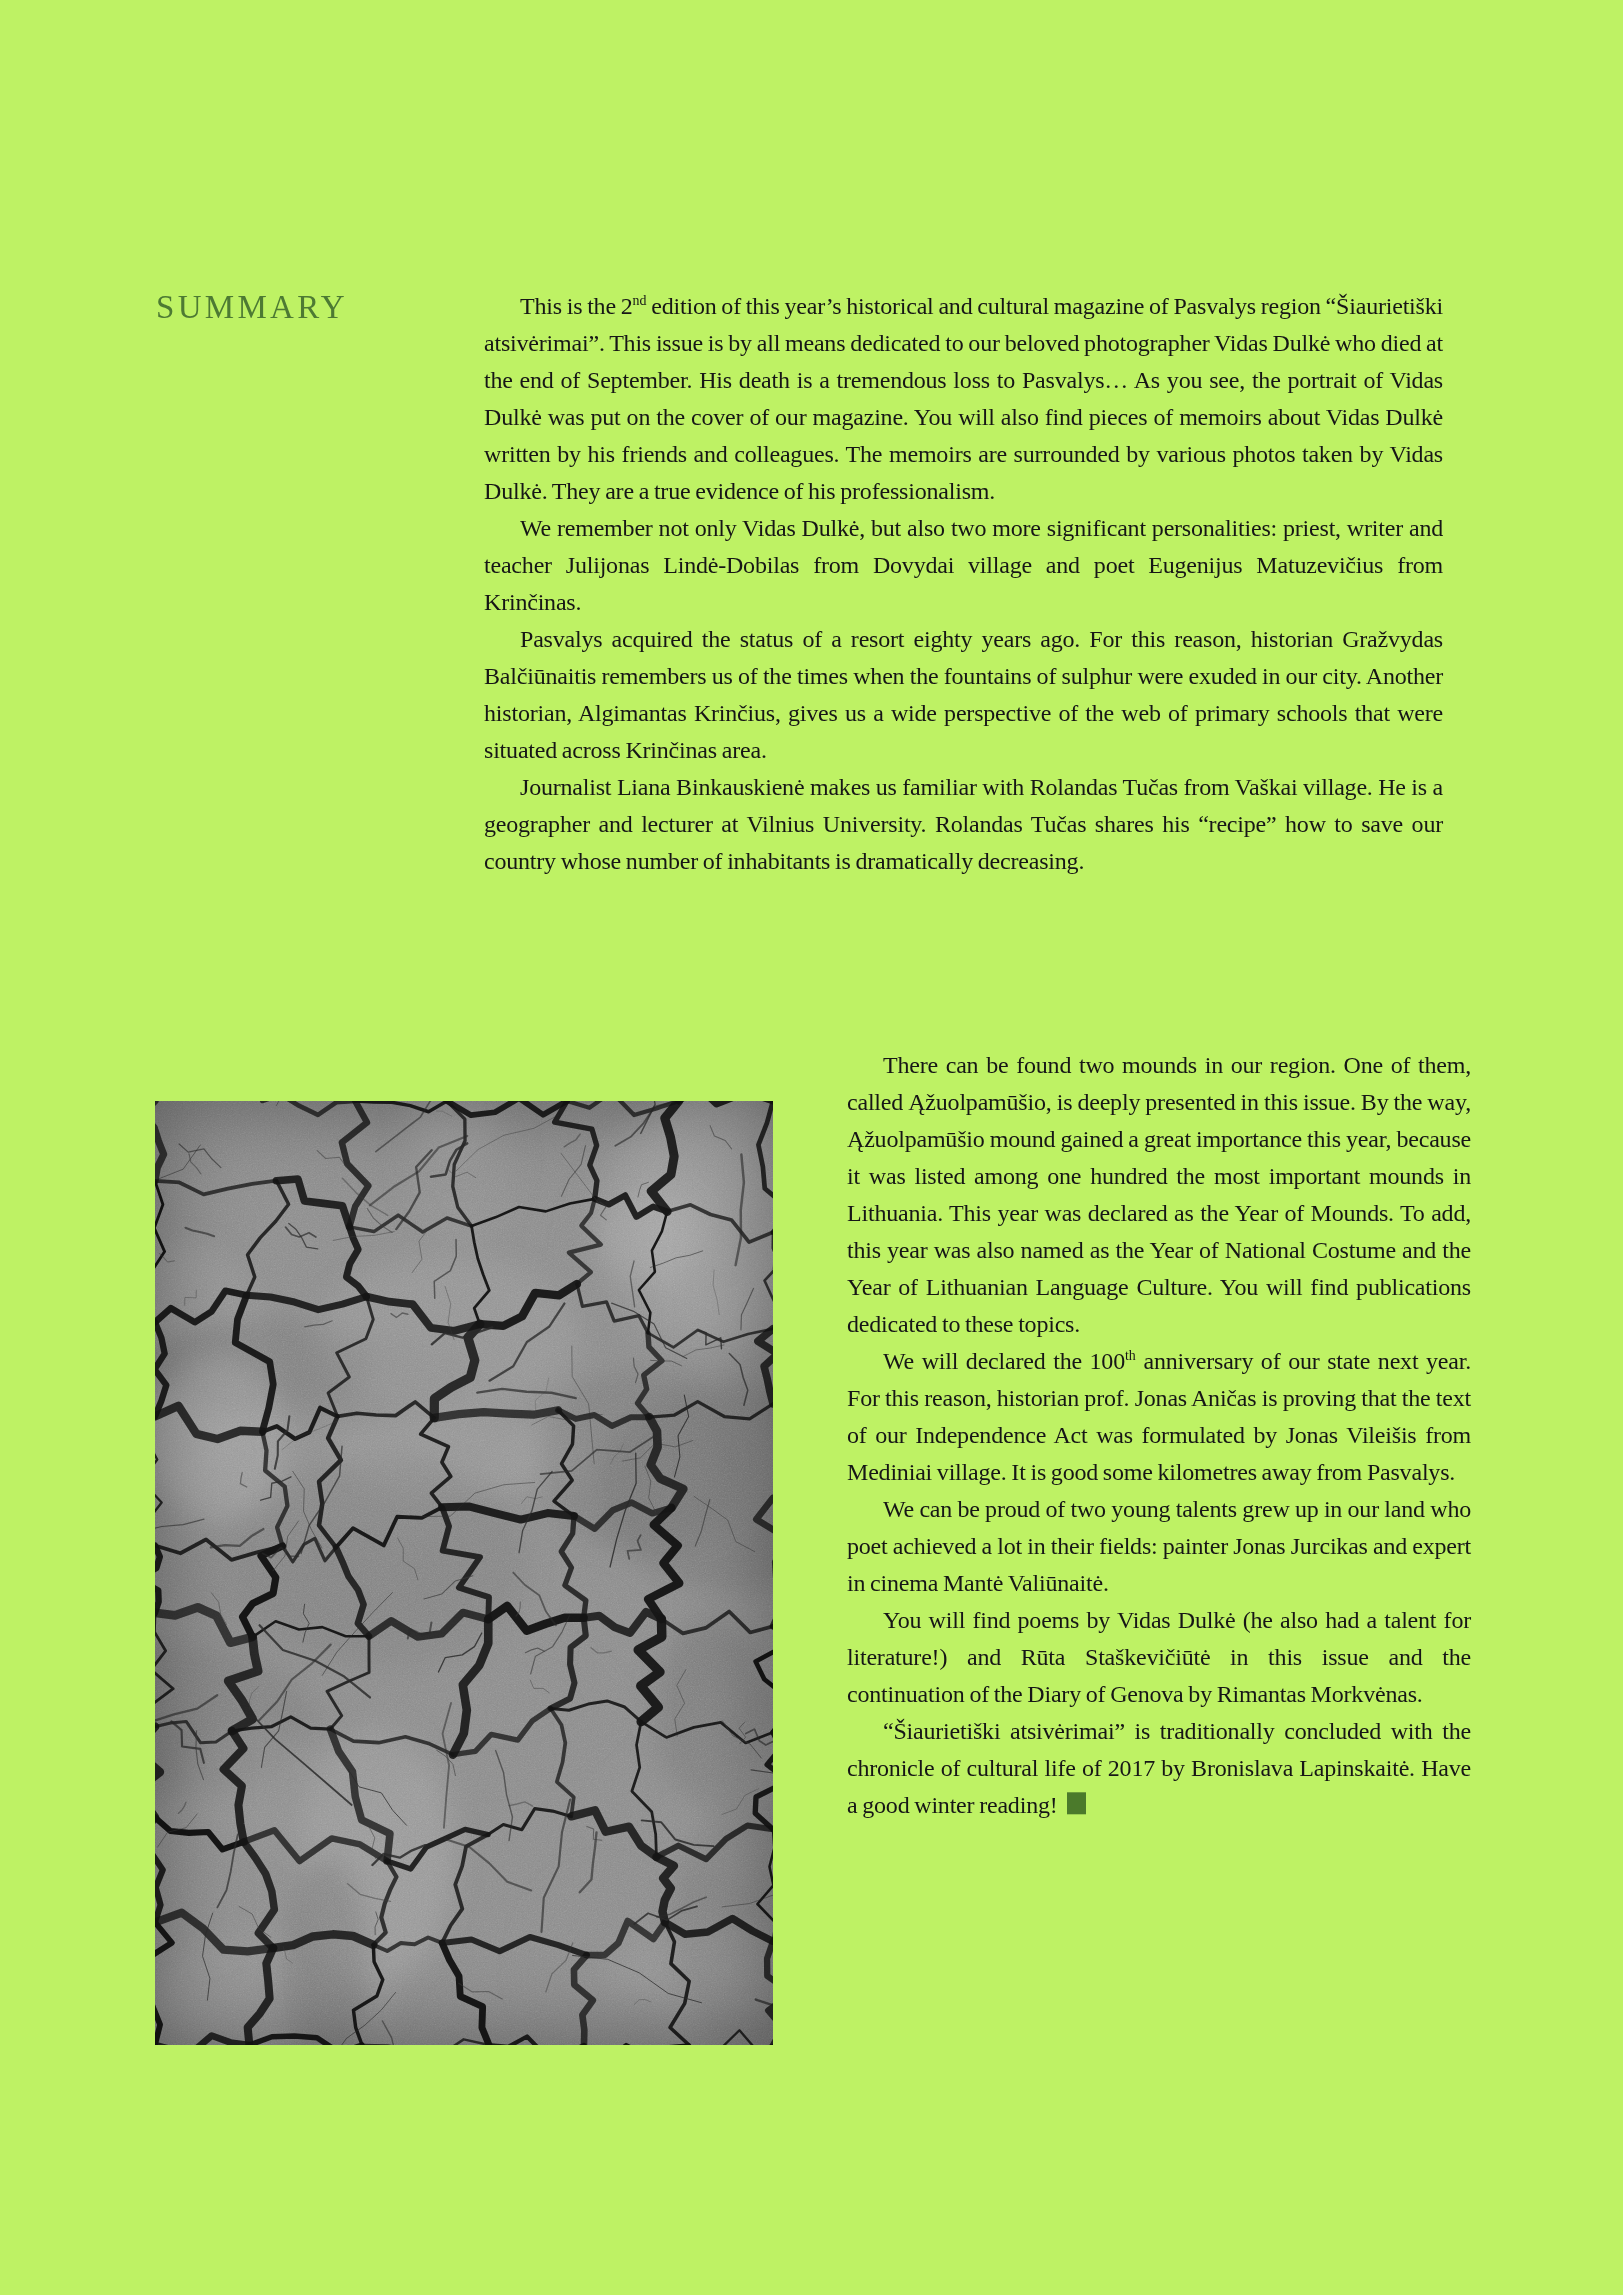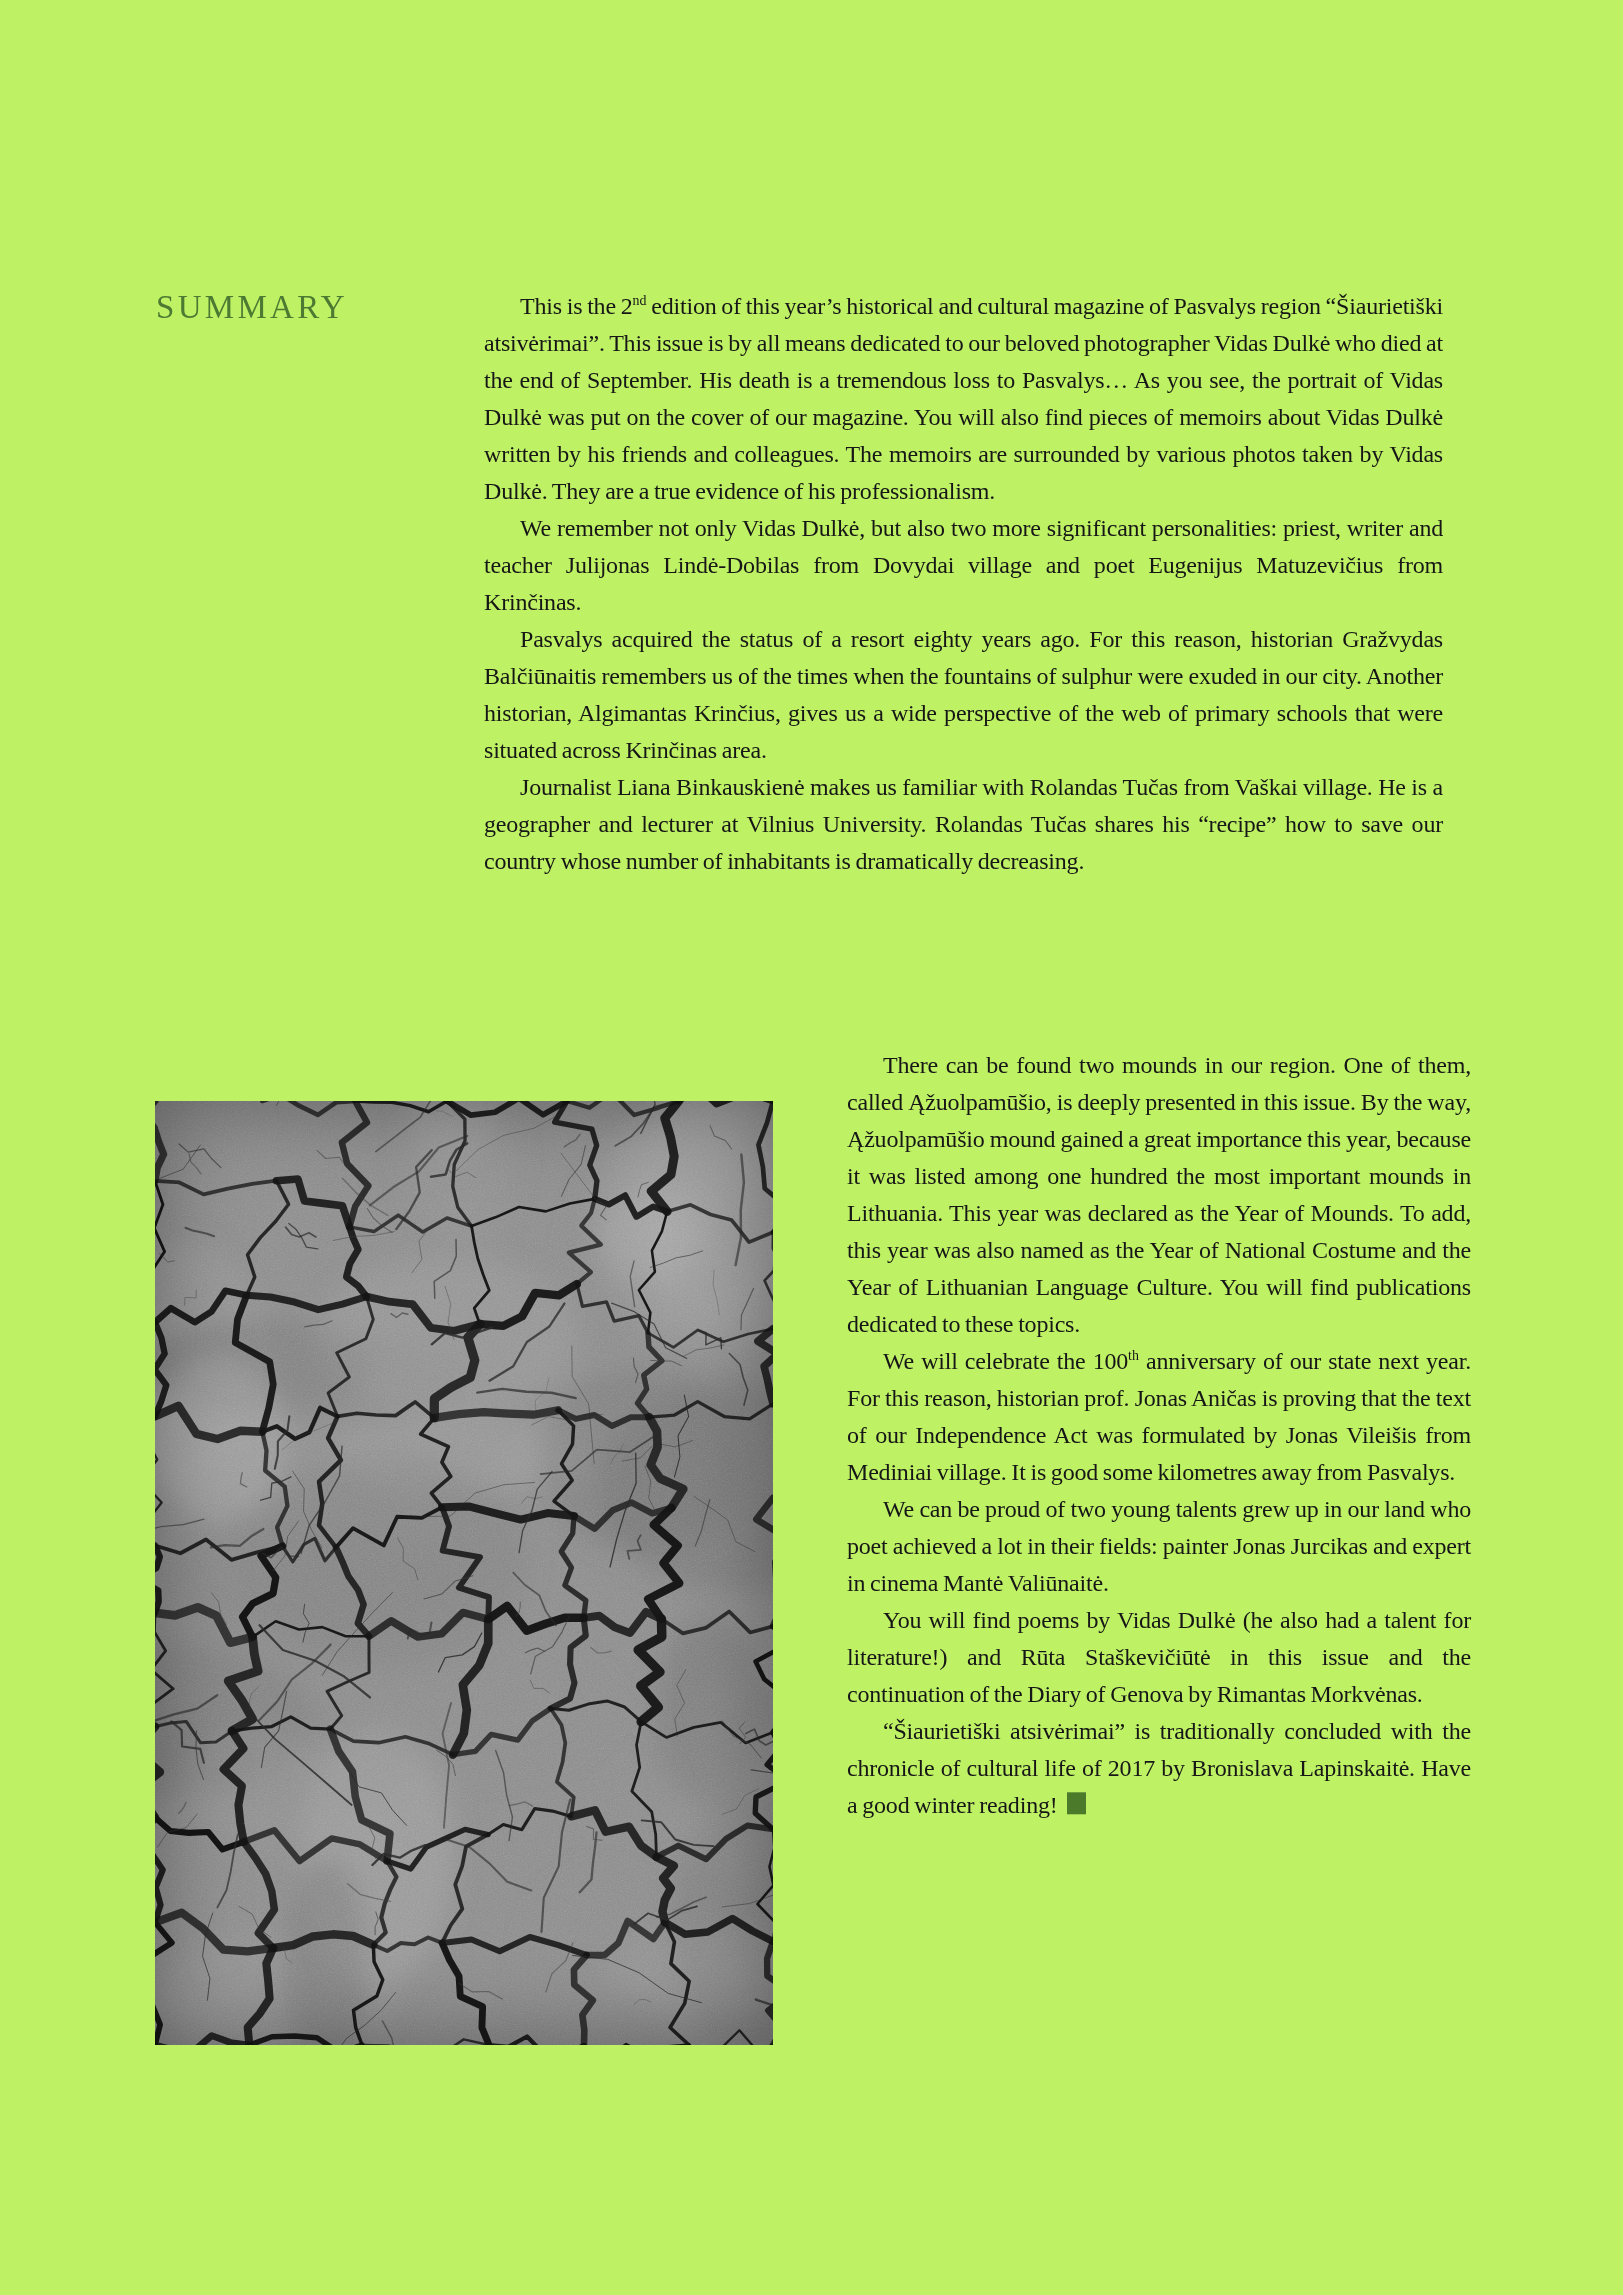--- a/index.html
+++ b/index.html
@@ -380,7 +380,7 @@
 
   <div class="col col-narrow">
     <p>There can be found two mounds in our region. One of them, called Ąžuolpamūšio, is deeply presented in this issue. By the way, Ąžuolpamūšio mound gained a great importance this year, because it was listed among one hundred the most important mounds in Lithuania. This year was declared as the Year of Mounds. To add, this year was also named as the Year of National Costume and the Year of Lithuanian Language Culture. You will find publications dedicated to these topics.</p>
-    <p><span>We will celebrate the 100</span><sup>th</sup><span> anniversary of our state next year. For this reason, historian prof. Jonas Aničas is proving that the text of our Independence Act was formulated by Jonas Vileišis from Mediniai village. It is good some kilometres away from Pasvalys.</span></p>
+    <p><span>We will declared the 100</span><sup>th</sup><span> anniversary of our state next year. For this reason, historian prof. Jonas Aničas is proving that the text of our Independence Act was formulated by Jonas Vileišis from Mediniai village. It is good some kilometres away from Pasvalys.</span></p>
     <p>We can be proud of two young talents grew up in our land who poet achieved a lot in their fields: painter Jonas Jurcikas and expert in cinema Mantė Valiūnaitė.</p>
     <p>You will find poems by Vidas Dulkė (he also had a talent for literature!) and Rūta Staškevičiūtė in this issue and the continuation of the Diary of Genova by Rimantas Morkvėnas.</p>
     <p><span>“Šiaurietiški atsivėrimai” is traditionally concluded with the chronicle of cultural life of 2017 by Bronislava Lapinskaitė. Have a good winter reading!</span><span class="end-mark"></span></p>

